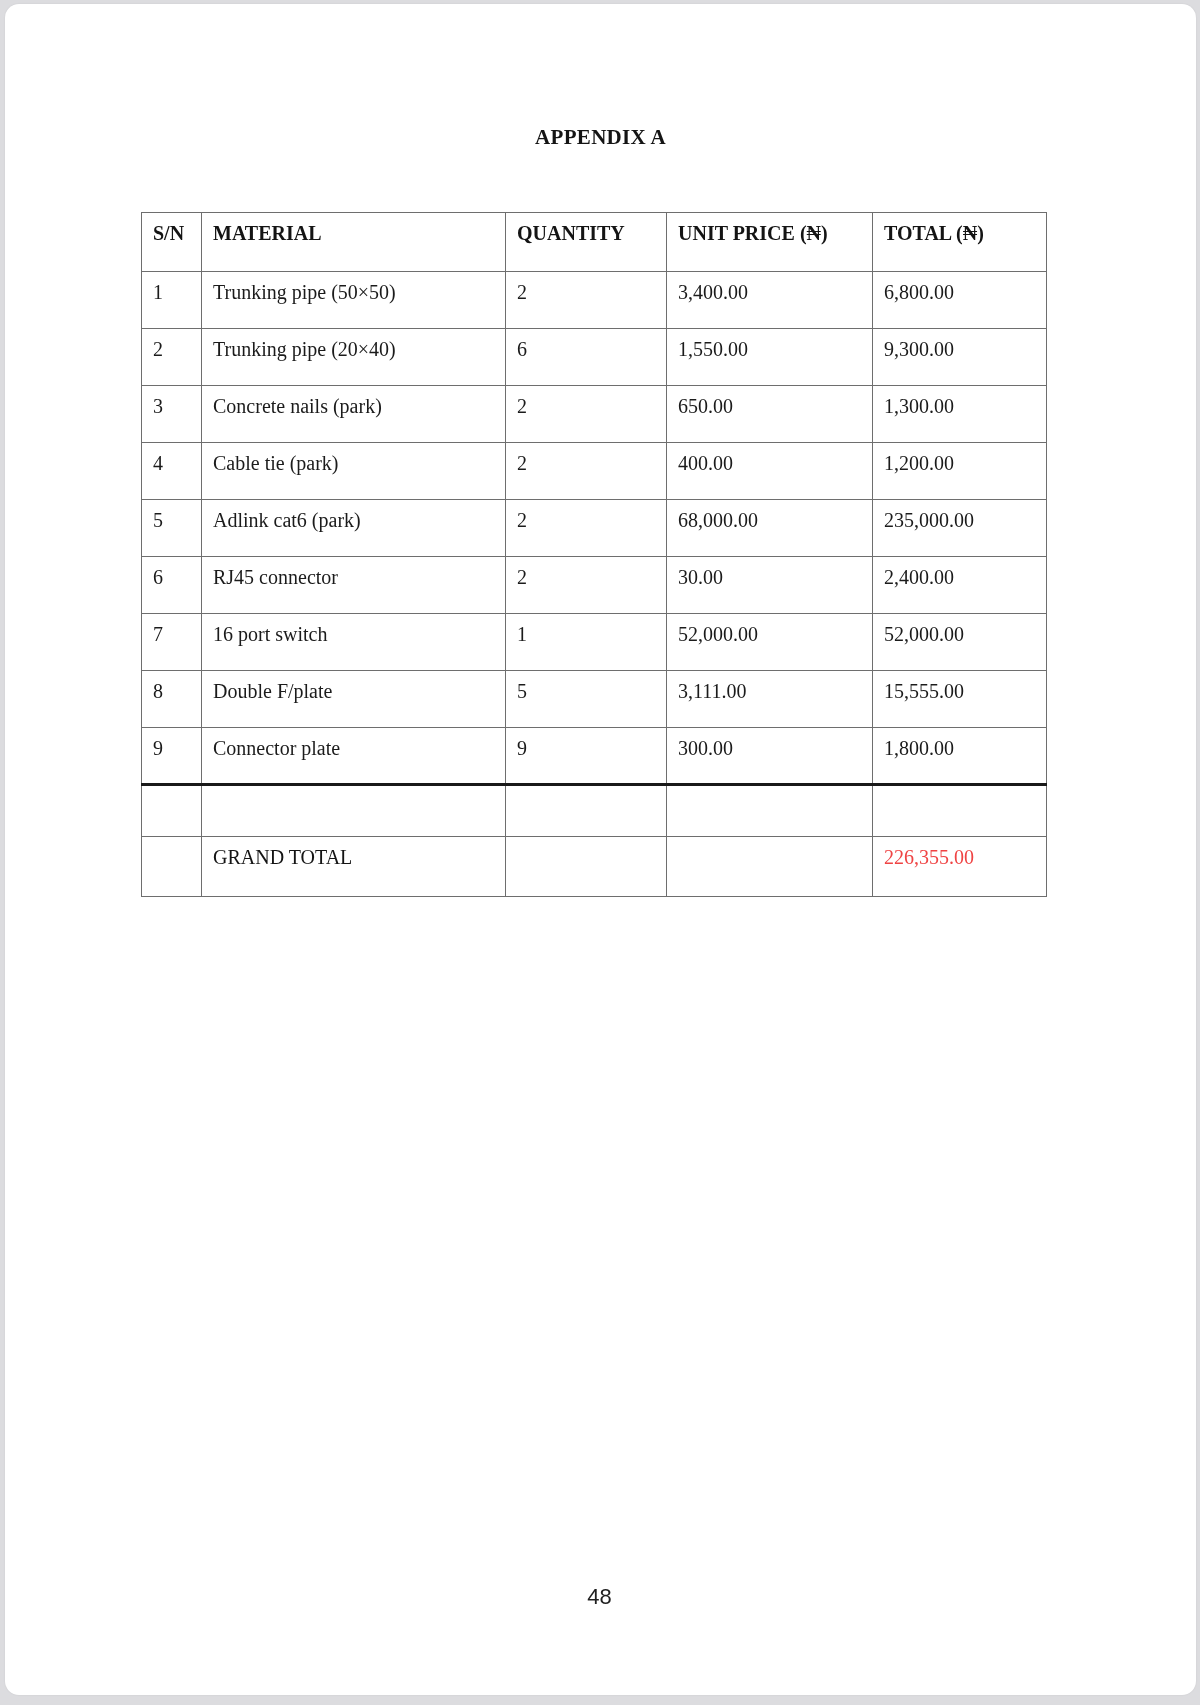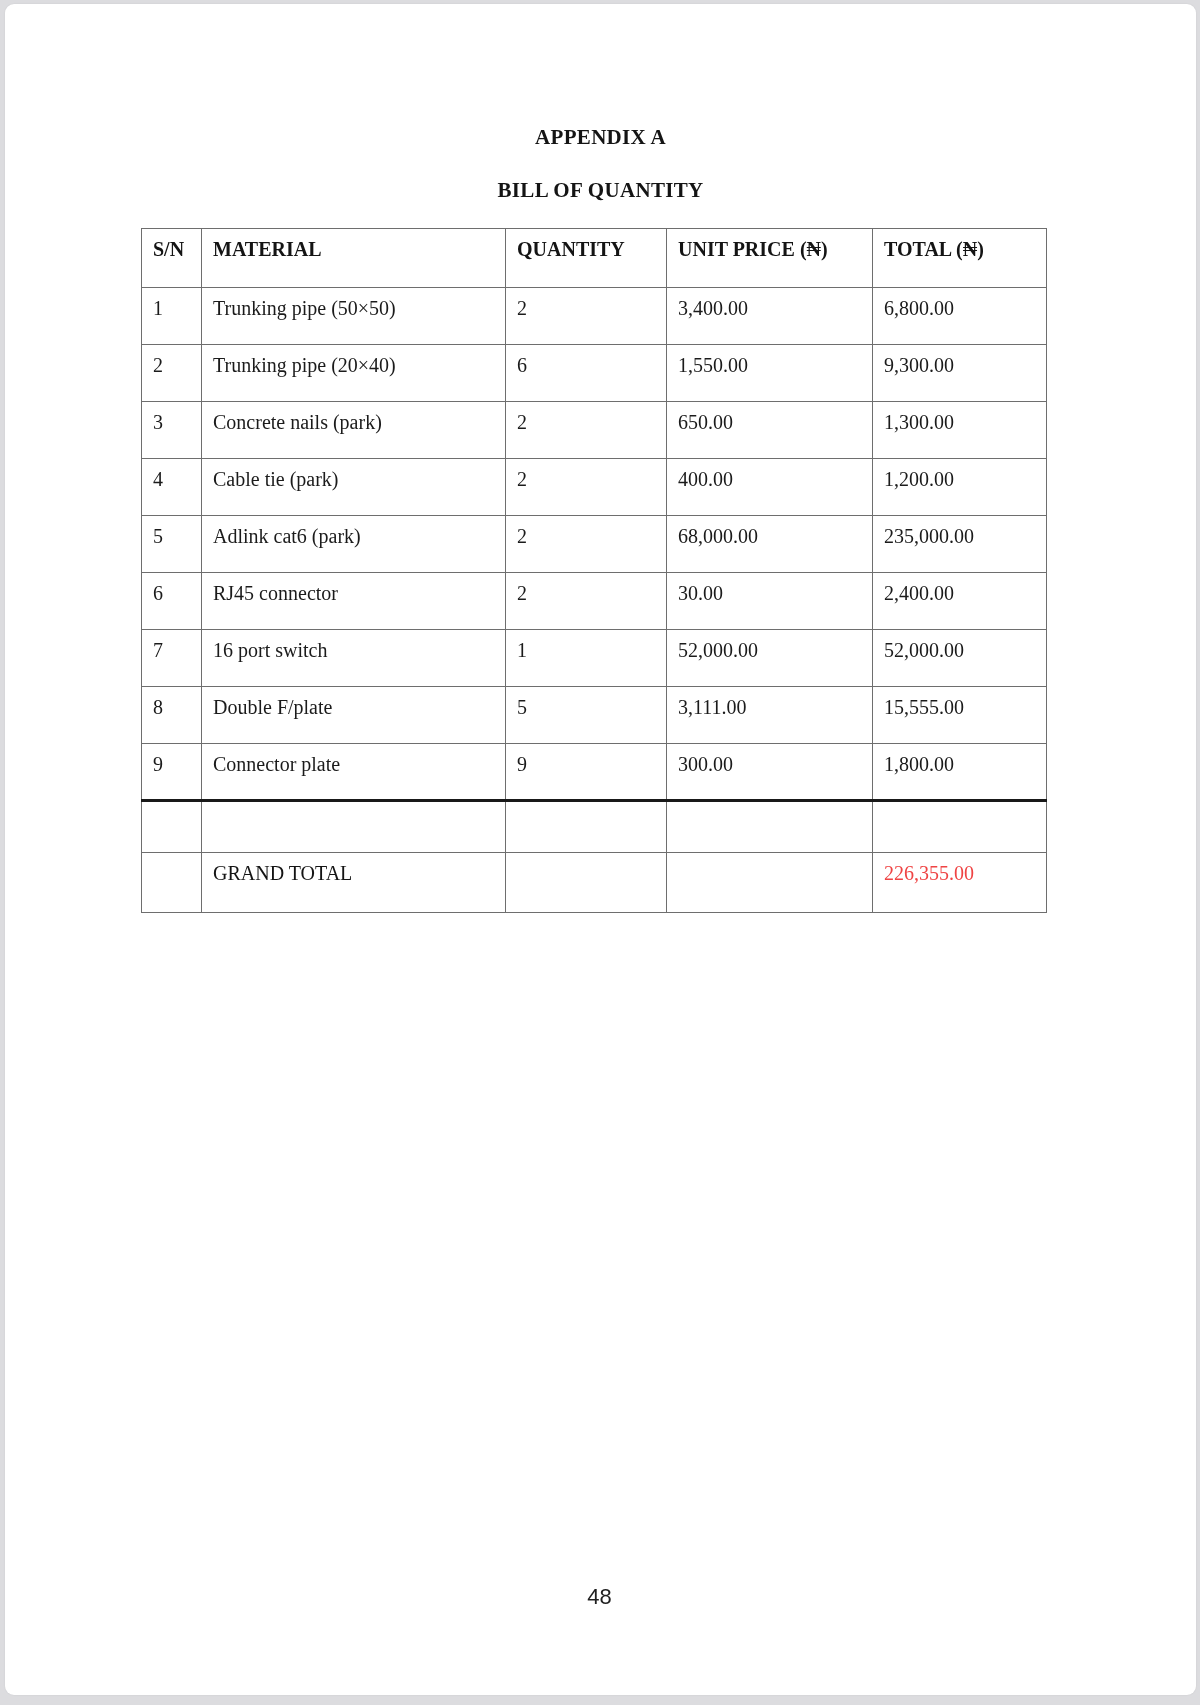--- a/index.html
+++ b/index.html
@@ -19,7 +19,7 @@
     position: absolute;
     top: 4px; left: 5px; right: 4px; bottom: 10px;
     background: #ffffff;
-    border-radius: 9px;
+    border-radius: 14px;
     box-shadow: 0 0 2px rgba(0,0,0,0.08);
   }
   .doc-title {

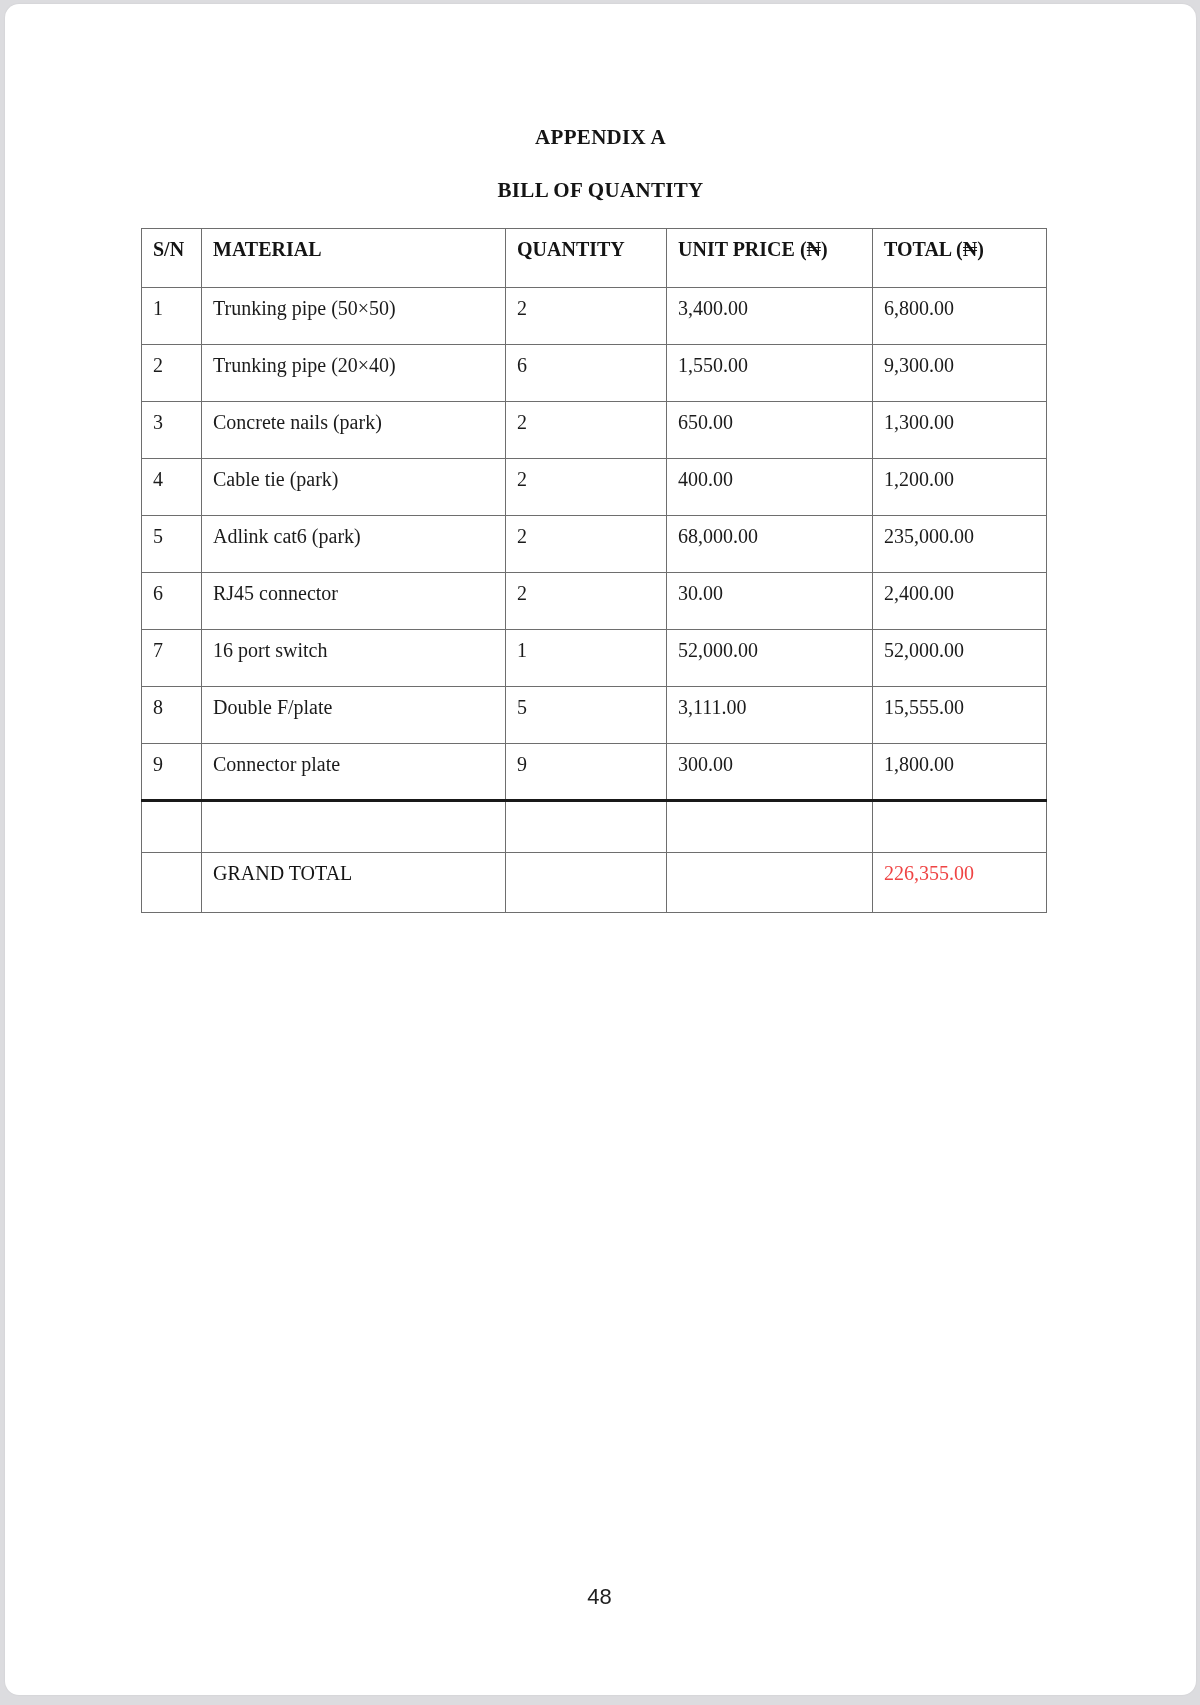--- a/index.html
+++ b/index.html
@@ -91,7 +91,6 @@
   <div class="page">
 
     <div class="doc-title title-appendix">APPENDIX A</div>
-    <div class="doc-title title-bill">BILL OF QUANTITY</div>
 
     <table class="boq">
       <colgroup>

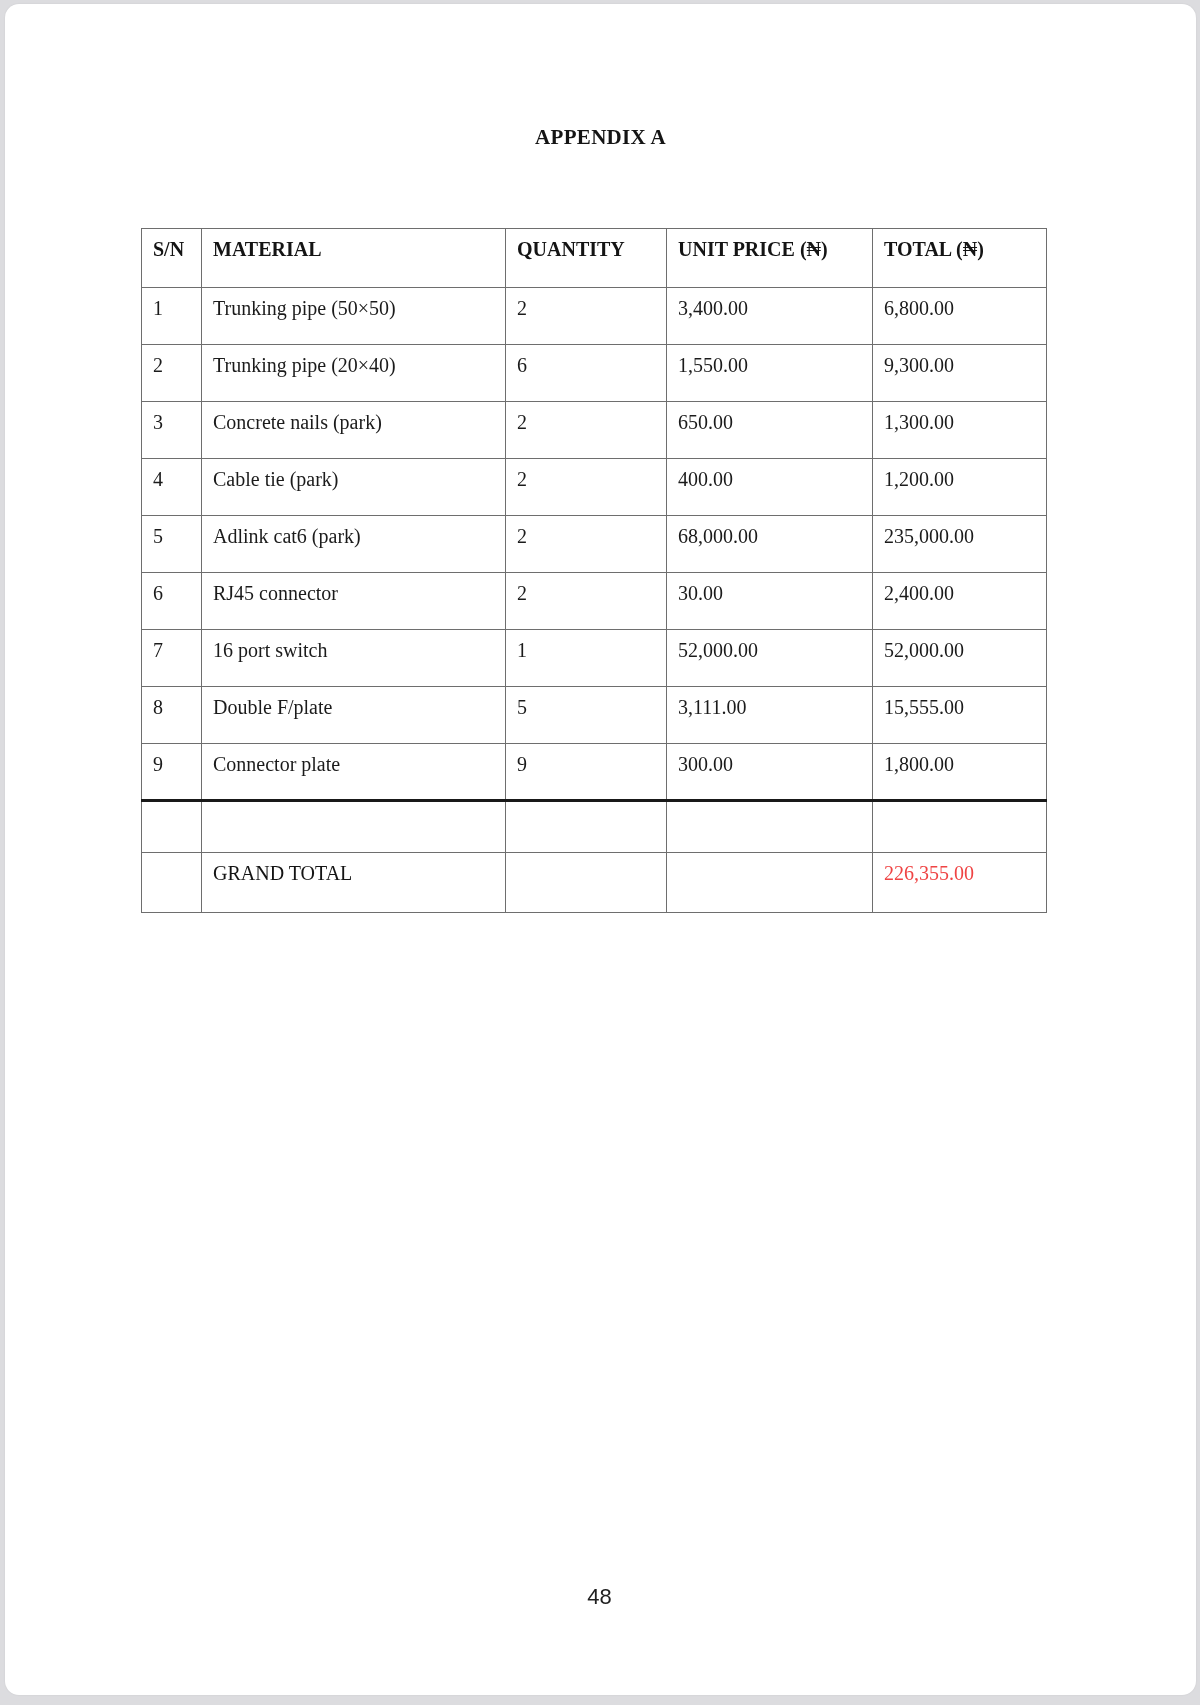--- a/index.html
+++ b/index.html
@@ -37,7 +37,7 @@
 
   table.boq {
     position: absolute;
-    left: 136px; top: 224px;
+    left: 136px; top: 208px;
     width: 905px;
     border-collapse: collapse;
     table-layout: fixed;

